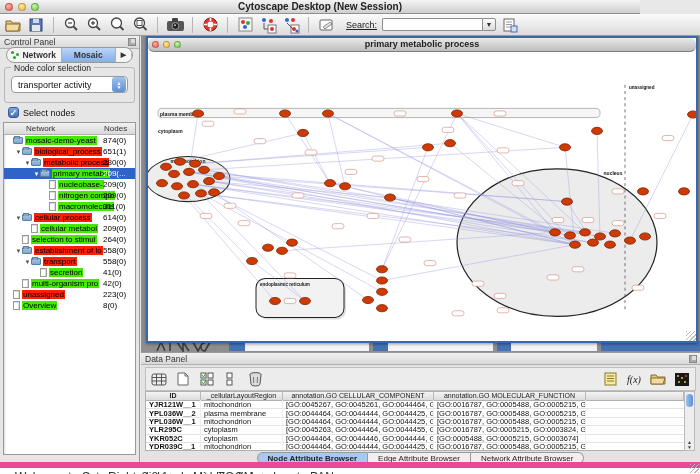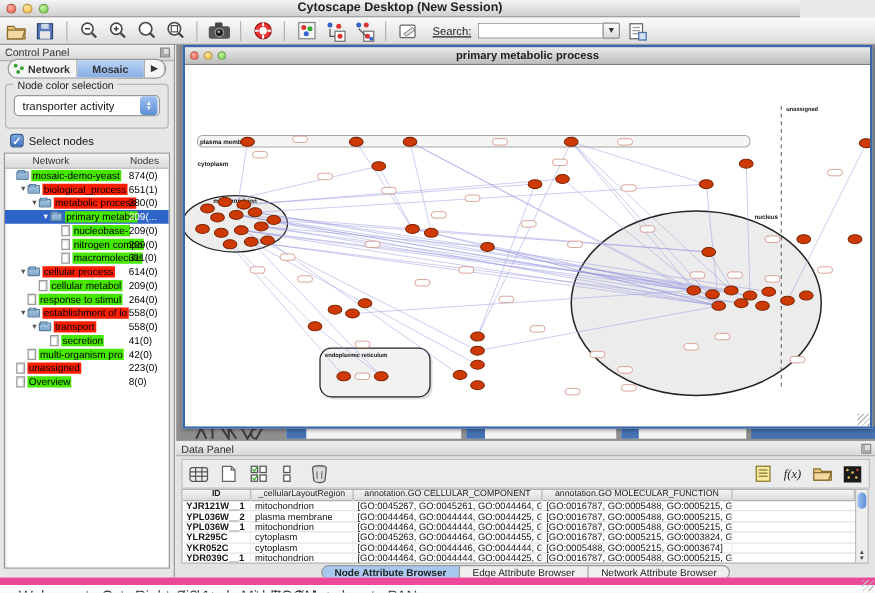--- a/index.html
+++ b/index.html
@@ -74,7 +74,7 @@
   .scribble { position:absolute; left:14px; bottom:0; width:80px; height:11px; }
 
   .inner-window { position:absolute; left:5px; top:0; width:552px; height:307px; border:2px solid #3a67ab; background:#fff; box-shadow:0 1px 3px rgba(0,0,0,.4); }
-  .iw-titlebar { height:14px; background:linear-gradient(#e9e9e9,#bdbdbd); border-bottom:1px solid #7d7d7d; position:relative; }
+  .iw-titlebar { height:14px; background:linear-gradient(#e9e9e9,#bdbdbd); border-bottom:1px solid #7d7d7d; position:relative;border-radius:6px; }
   .iw-titlebar .title { position:absolute; left:0; right:0; top:1px; text-align:center; font-size:9px; font-weight:bold; color:#222; }
   .iw-titlebar .tl { top:3px; width:7px; height:7px; }
   .iw-titlebar .tl.red{left:4px;} .iw-titlebar .tl.yel{left:15px;} .iw-titlebar .tl.grn{left:26px;}

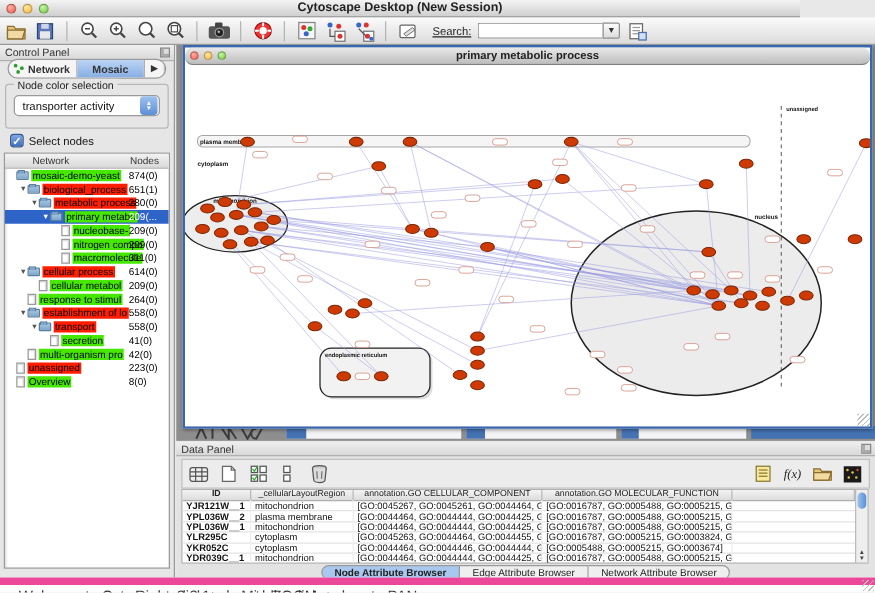--- a/index.html
+++ b/index.html
@@ -348,7 +348,7 @@
           <span style="flex: 0 0 11px;"></span>
           <span class="exp"></span>
           <span class="icon-file"></span>
-          <span class="chip green">response to stimul</span>
+          <span class="chip green">selection to stimul</span>
           <span class="count">264(0)</span>
         </div>
         <div class="tree-row">

